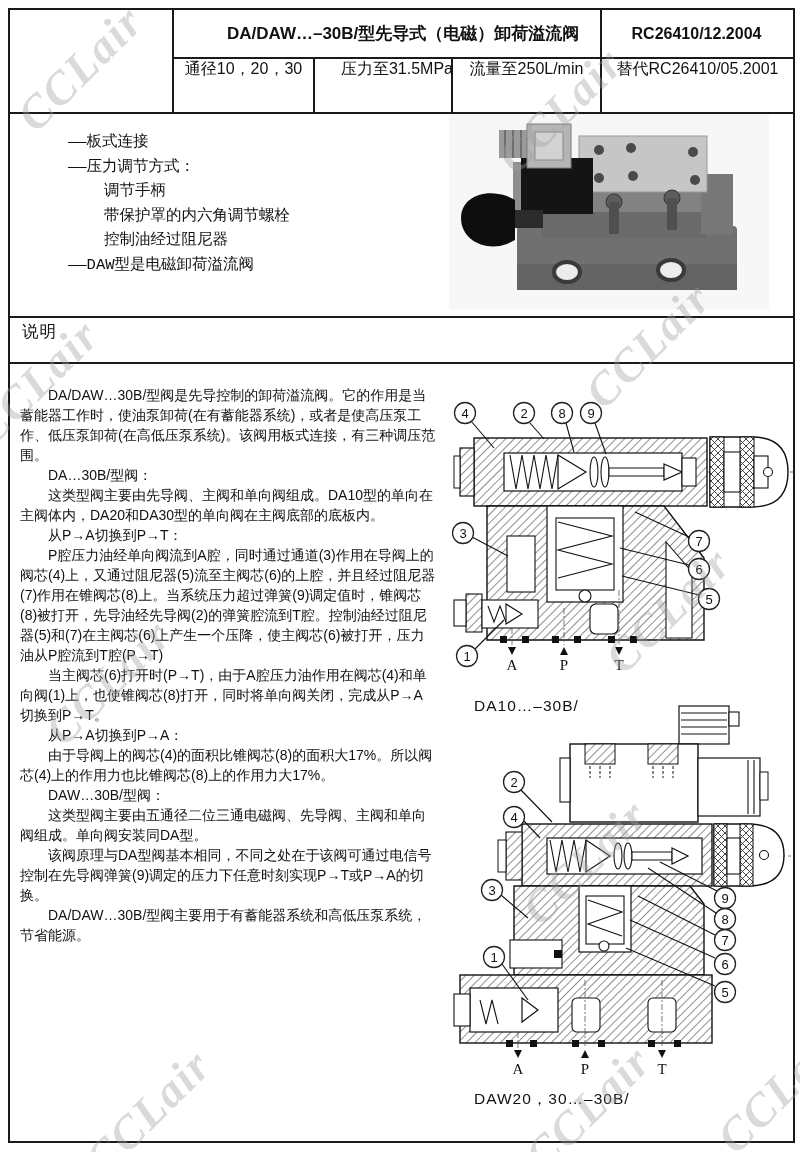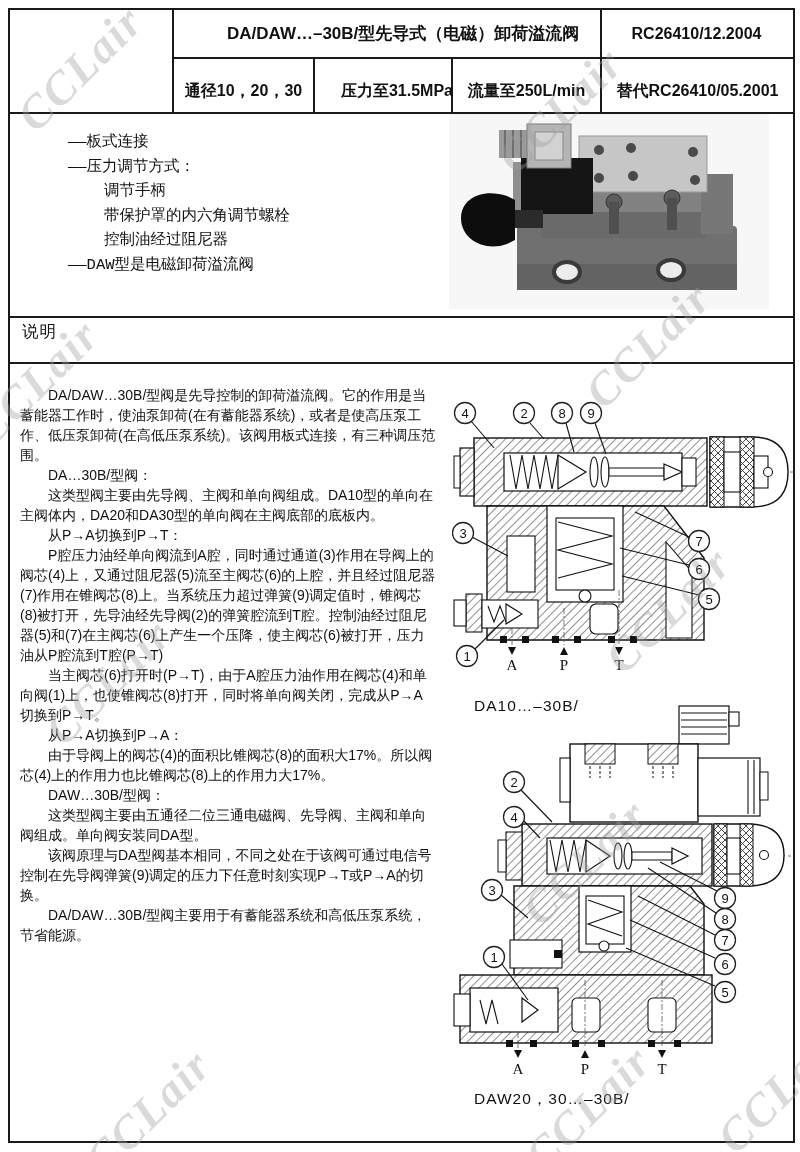--- a/index.html
+++ b/index.html
@@ -12,7 +12,7 @@
   .cell{position:absolute;display:flex;align-items:center;box-sizing:border-box;}
   .title-cell{left:164px;top:0;width:426px;height:47px;font-size:17px;font-weight:600;padding-left:9px;margin-left:44px;}
   .docno-cell{left:590px;top:0;width:193px;height:47px;justify-content:center;font-size:16px;font-weight:600;}
-  .spec-cell{top:54px;height:55px;justify-content:center;font-size:16px;font-weight:700;}
+  .spec-cell{top:32px;height:55px;justify-content:center;font-size:16px;font-weight:400;}
   
   .features-list{position:absolute;left:58px;top:120px;margin:0;padding:0;list-style:none;
                  font-size:15.5px;line-height:24.5px;font-family:Liberation Mono, monospace;}

